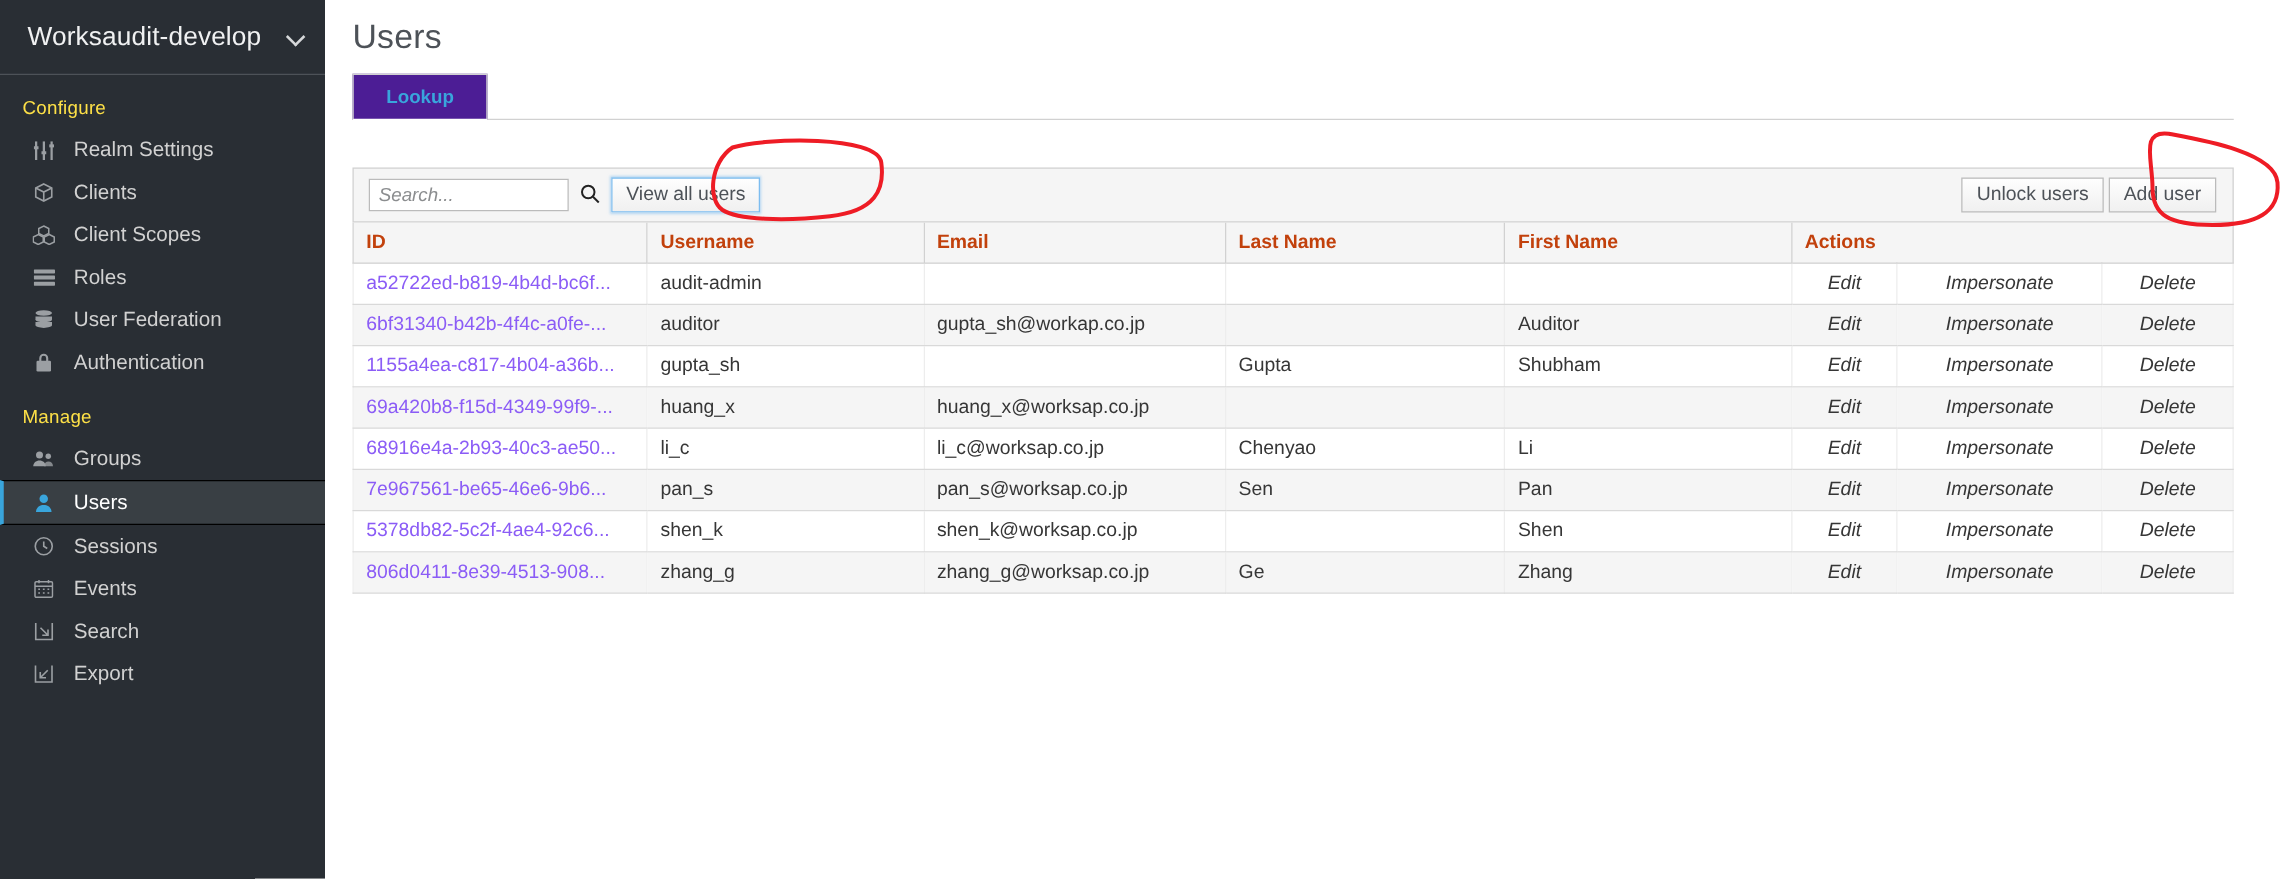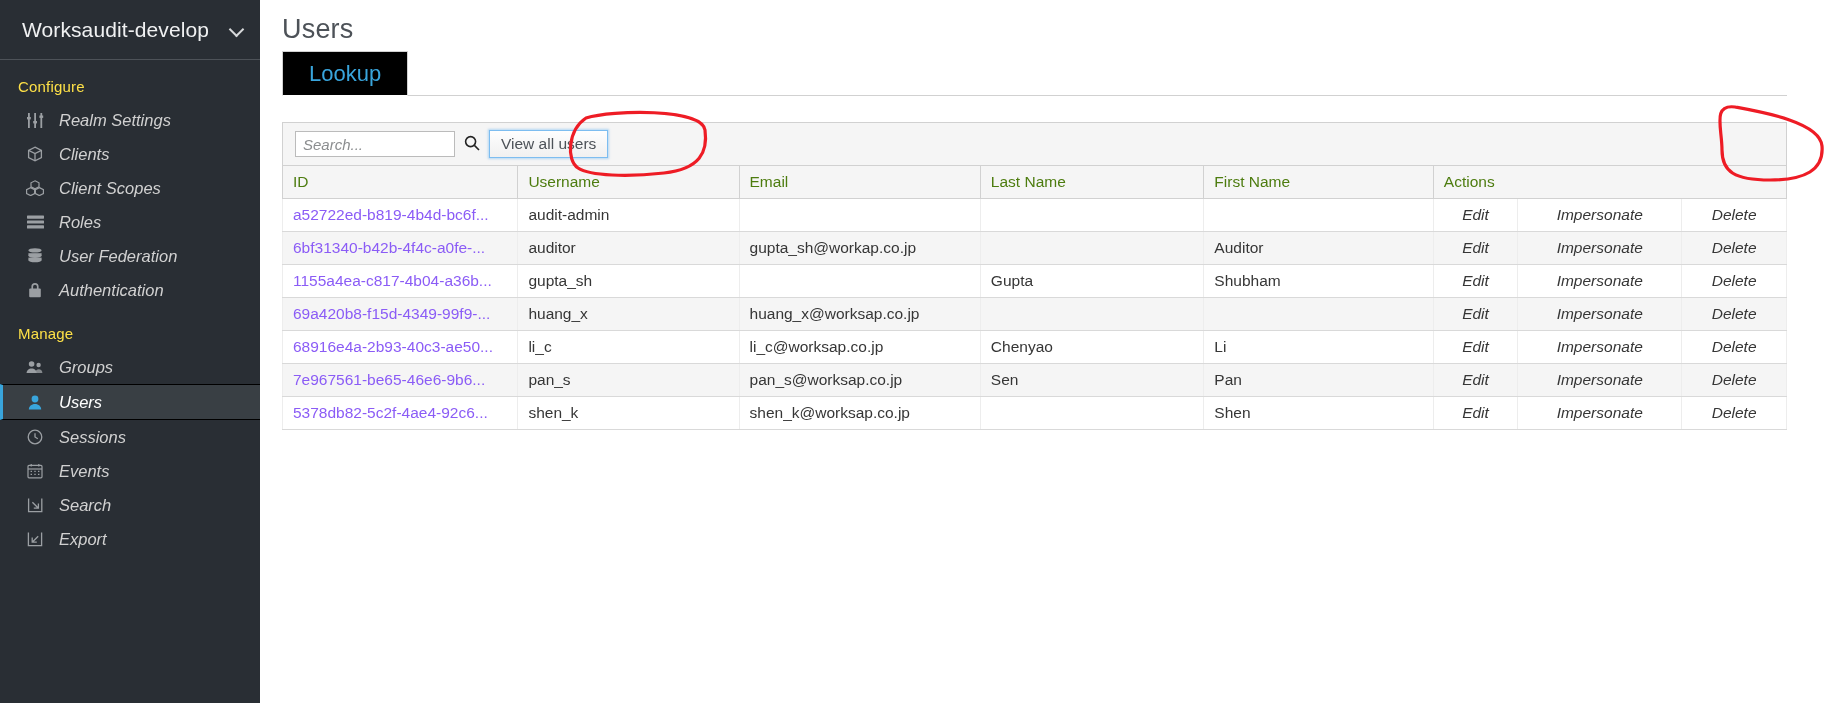--- a/index.html
+++ b/index.html
@@ -122,14 +122,15 @@
   .tab {
     border: 1px solid #d1d1d1;
     border-bottom: 1px solid #fff;
-    background: #000000;
+    background: #4c1d95;
     color: #39a5dc;
     padding: 10px 26px 9px 26px;
-    font-size: 22px;
+    font-size: 15px;
     cursor: pointer;
     position: relative;
     bottom: -1px;
     line-height: 1.1;
+    font-weight: bold;
   }
 
   

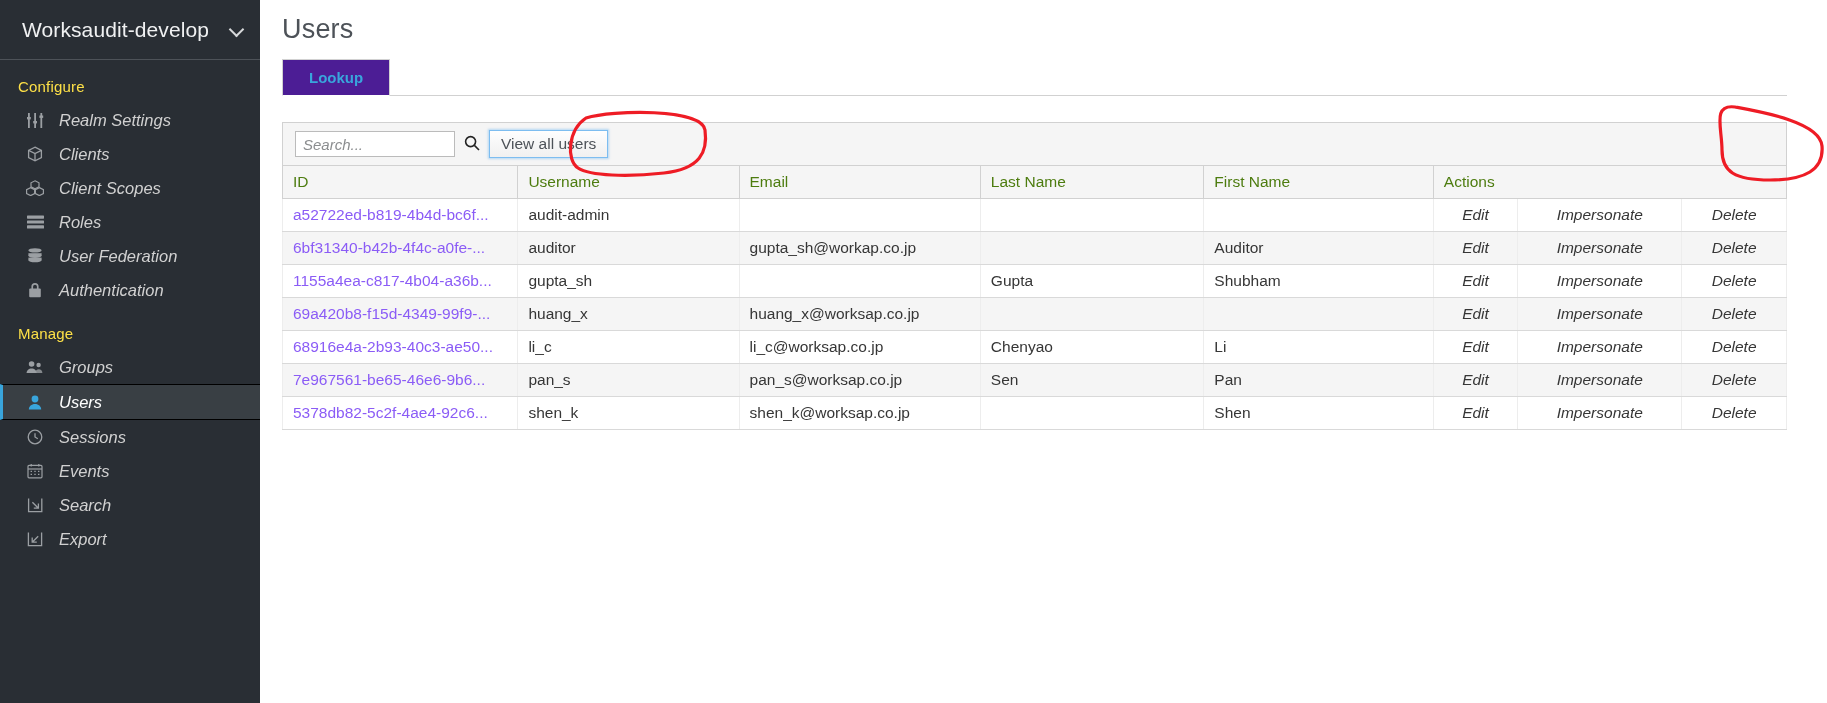--- a/index.html
+++ b/index.html
@@ -95,7 +95,7 @@
   }
   .nav-item.active .nav-icon { color: #39a5dc; }
   .nav-item .nav-icon svg { display: block; }
-  .nav-label { line-height: 1; font-style: italic; }
+  .nav-label { line-height: 1; }
 
   
   .main {

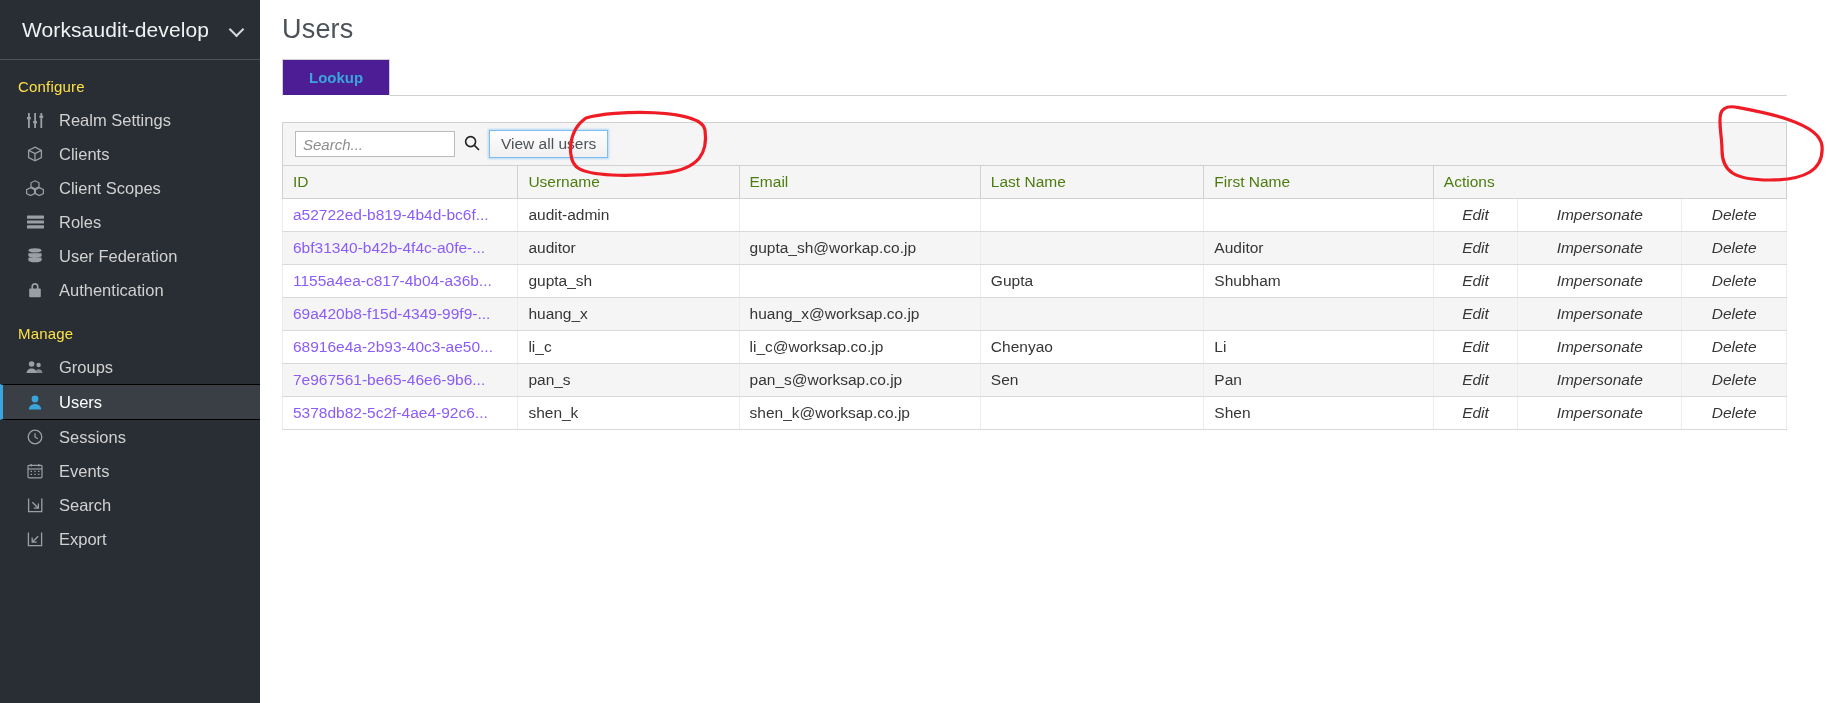--- a/index.html
+++ b/index.html
@@ -135,7 +135,7 @@
 
   
   .toolbar {
-    margin-top: 26px;
+    margin-top: 38px;
     margin-right: 1px;
     background: #f5f5f5;
     border: 1px solid #d1d1d1;

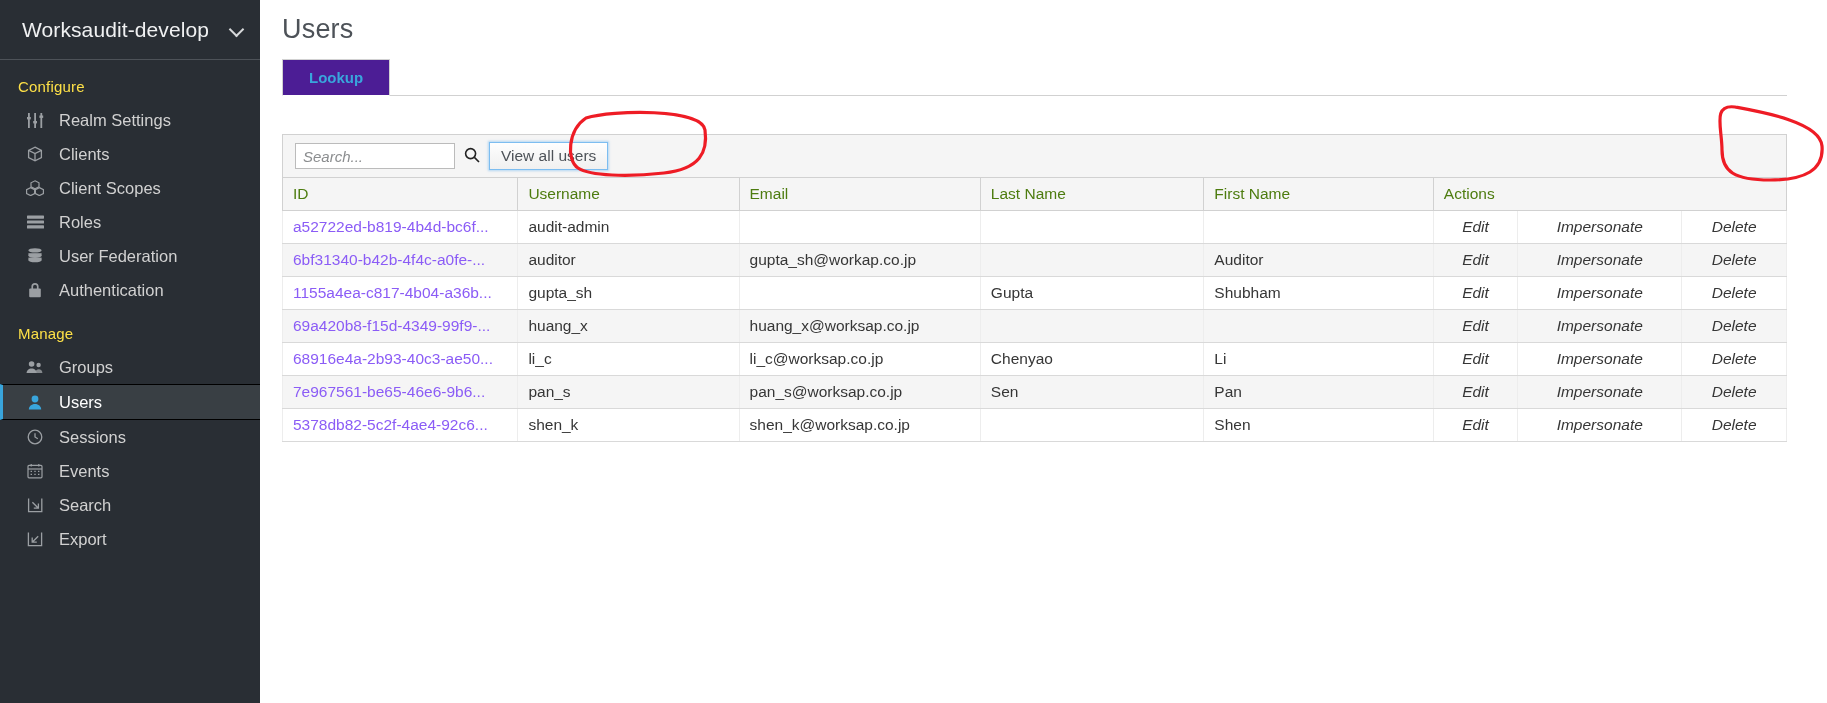--- a/index.html
+++ b/index.html
@@ -438,6 +438,10 @@
 
       <button class="btn focused">View all users</button>
 
+      <div class="toolbar-right">
+        <button class="btn">Unlock users</button>
+        <button class="btn">Add user</button>
+      </div>
     </div>
 
     <div class="table-wrap">

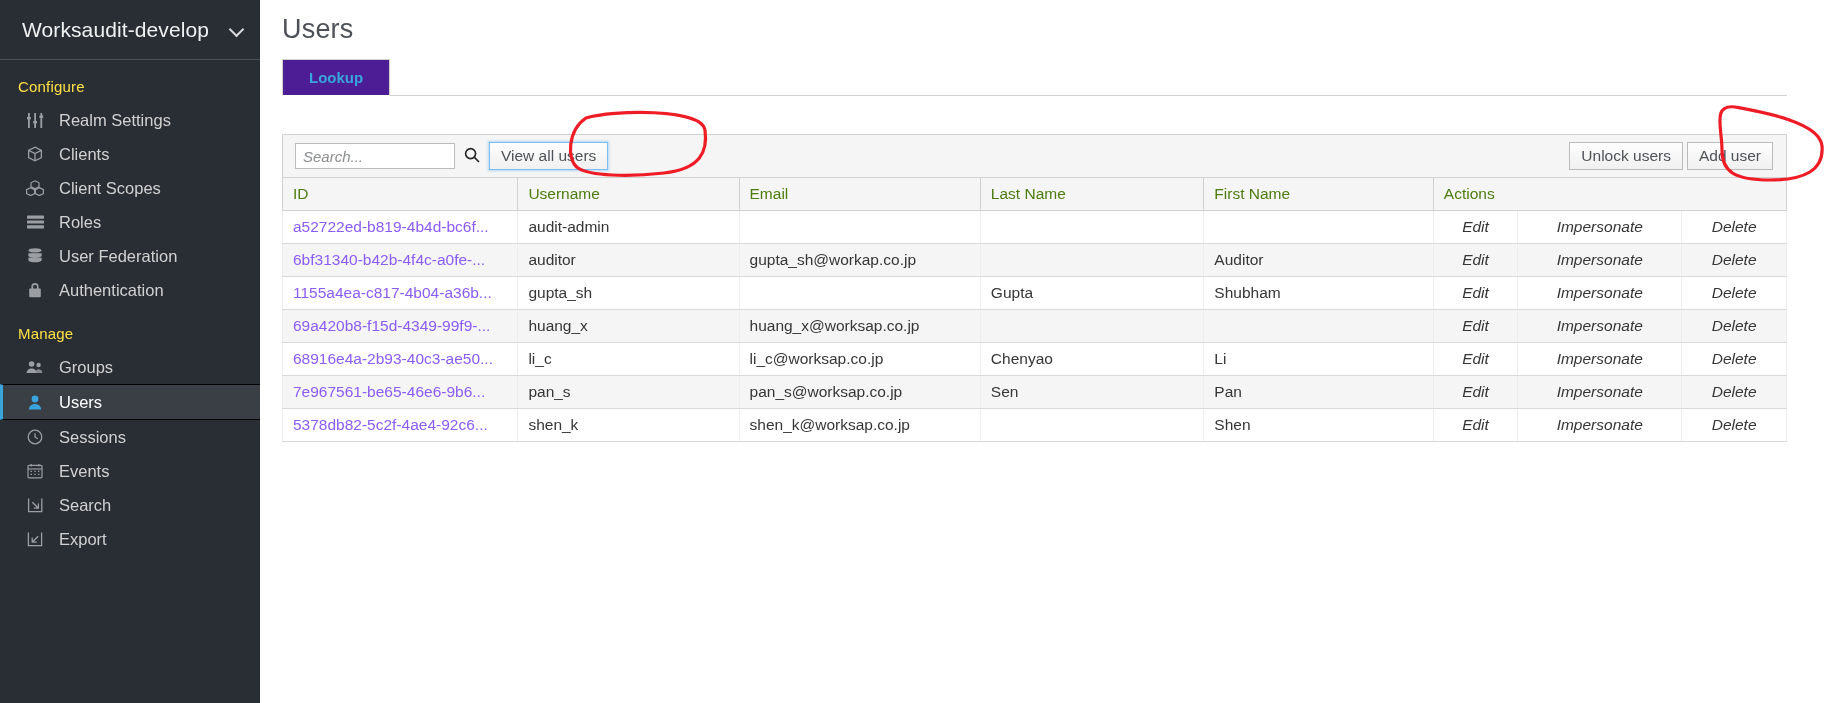--- a/index.html
+++ b/index.html
@@ -205,8 +205,8 @@
   table.users-table th {
     background: #f5f5f5;
     text-align: left;
-    font-weight: normal;
-    color: #4d7c0f;
+    font-weight: bold;
+    color: #c2410c;
     border: 1px solid #d1d1d1;
     border-top: none;
     padding: 7px 10px;

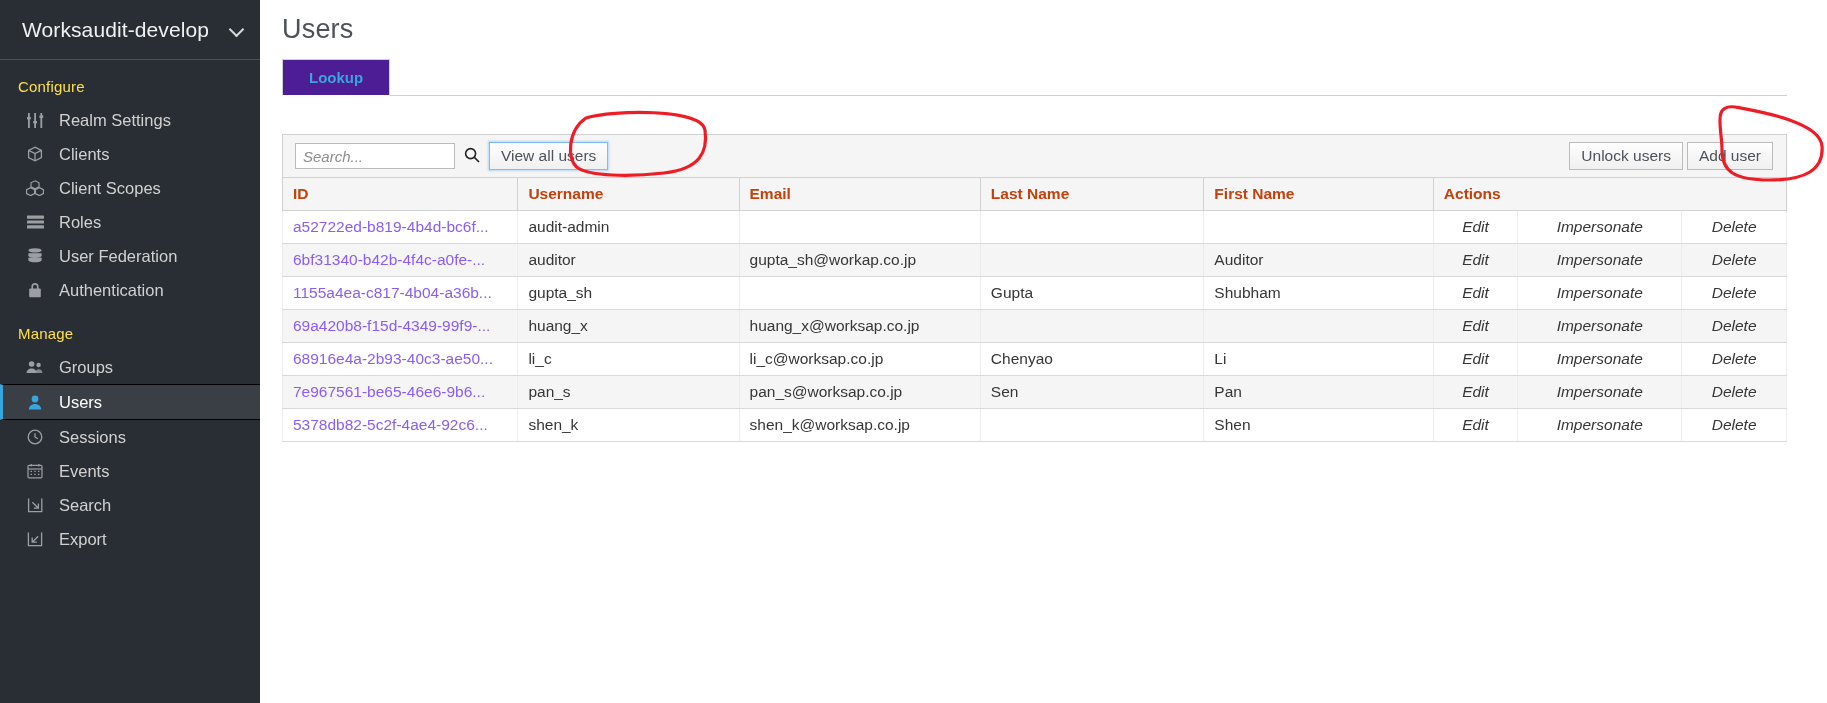--- a/index.html
+++ b/index.html
@@ -537,6 +537,16 @@
               <td class="action-cell">Impersonate</td>
               <td class="action-cell">Delete</td>
             </tr>
+            <tr>
+              <td class="id-cell"><a>806d0411-8e39-4513-908...</a></td>
+              <td>zhang_g</td>
+              <td>zhang_g@worksap.co.jp</td>
+              <td>Ge</td>
+              <td>Zhang</td>
+              <td class="action-cell">Edit</td>
+              <td class="action-cell">Impersonate</td>
+              <td class="action-cell">Delete</td>
+            </tr>
           </tbody>
       </table>
     </div>

